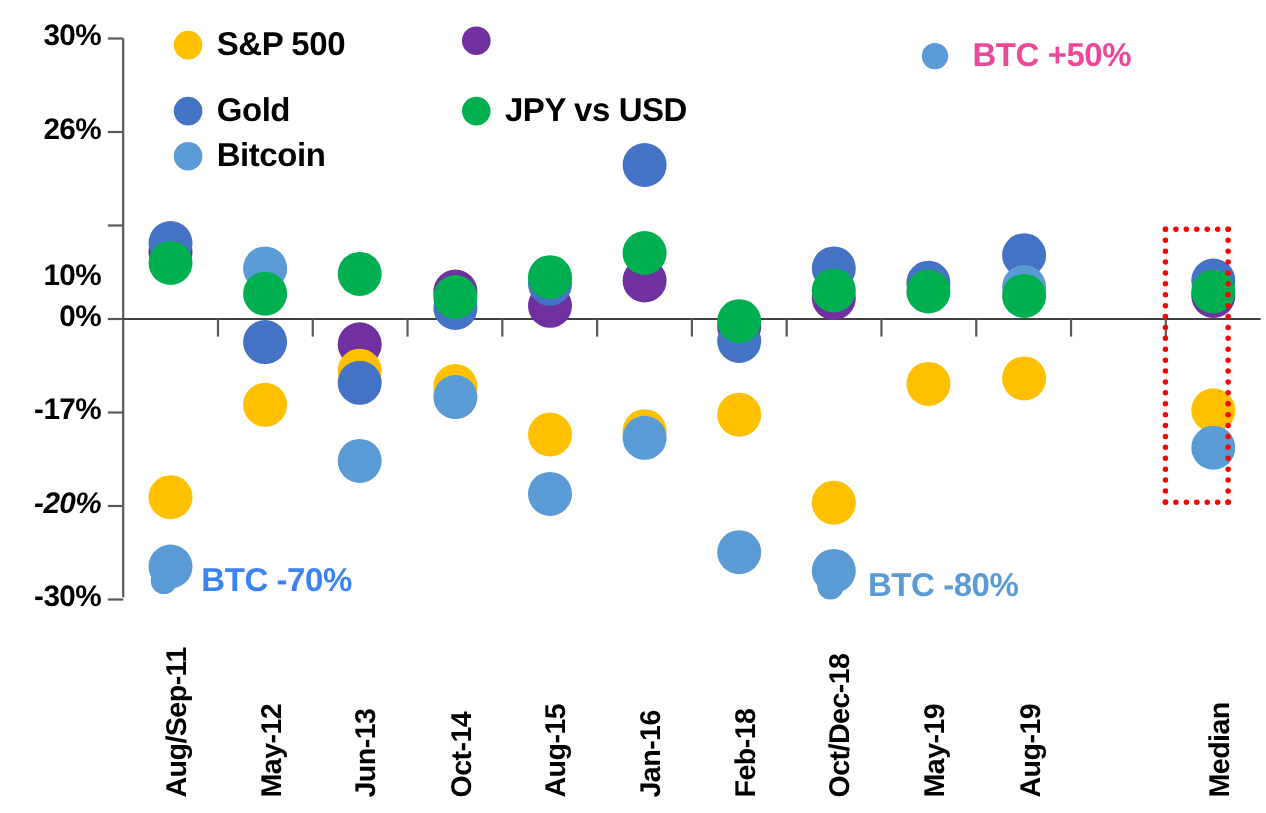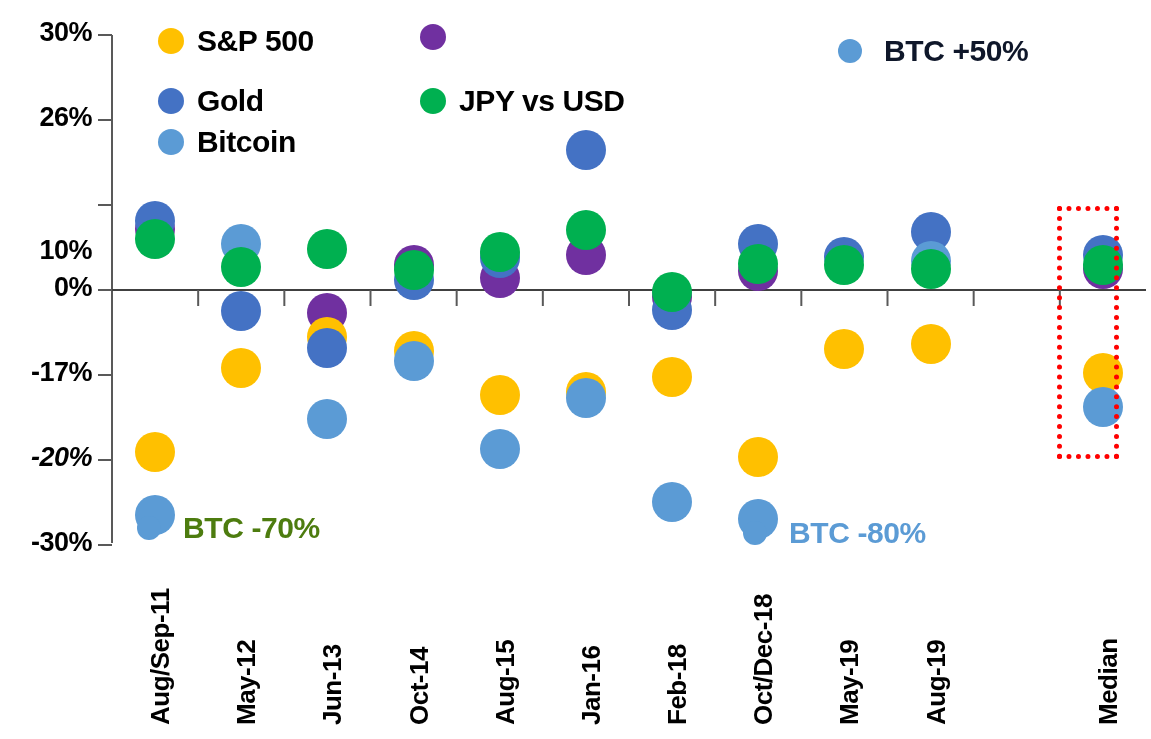--- a/index.html
+++ b/index.html
@@ -226,7 +226,7 @@
   <div id="annot-layer">
       <div class="annot" style="left: 838px; top: 34px;">
         <span class="annot-dot" style="background: rgb(91, 155, 213);"></span>
-        <span class="annot-text" style="color: #0f172a;">BTC +50%</span>
+        <span class="annot-text" style="color: #ec4899;">BTC +50%</span>
       </div>
       <div class="annot" style="left: 137px; top: 511px;">
         <span class="annot-dot" style="background: rgb(91, 155, 213);"></span>

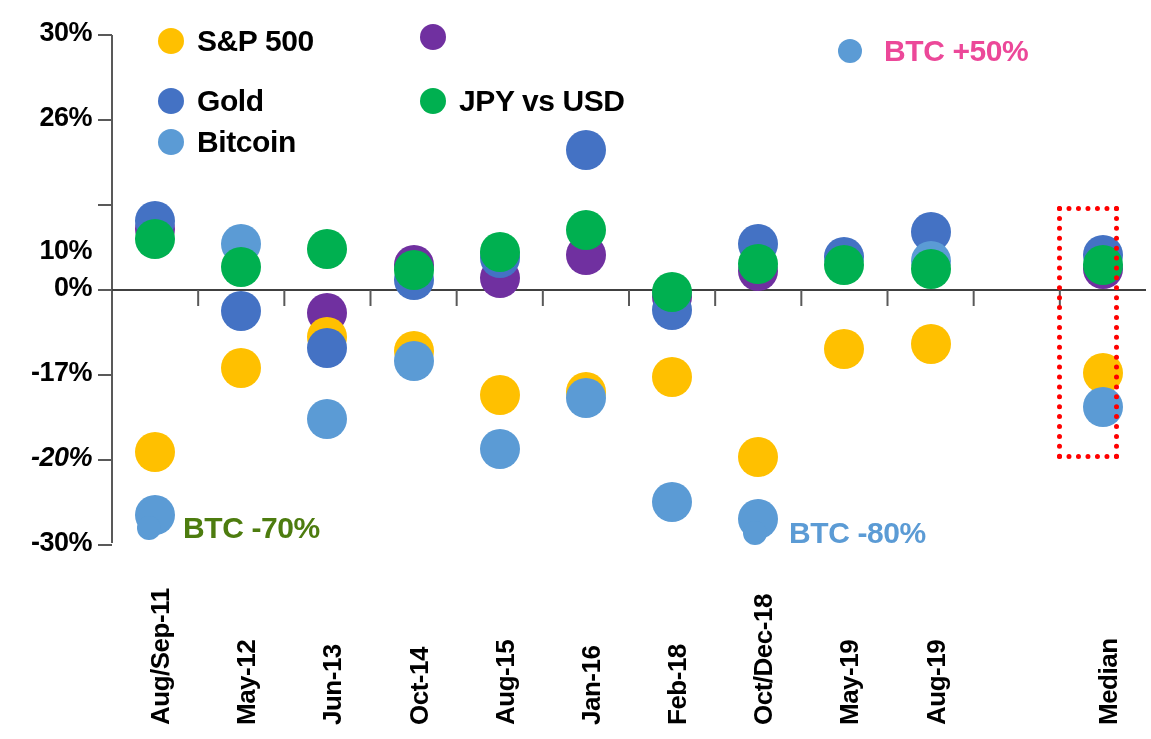--- a/index.html
+++ b/index.html
@@ -230,7 +230,7 @@
       </div>
       <div class="annot" style="left: 137px; top: 511px;">
         <span class="annot-dot" style="background: rgb(91, 155, 213);"></span>
-        <span class="annot-text" style="color: #4d7c0f;">BTC -70%</span>
+        <span class="annot-text" style="color: #3b82f6;">BTC -70%</span>
       </div>
       <div class="annot" style="left: 743px; top: 516px;">
         <span class="annot-dot" style="background: rgb(91, 155, 213);"></span>

